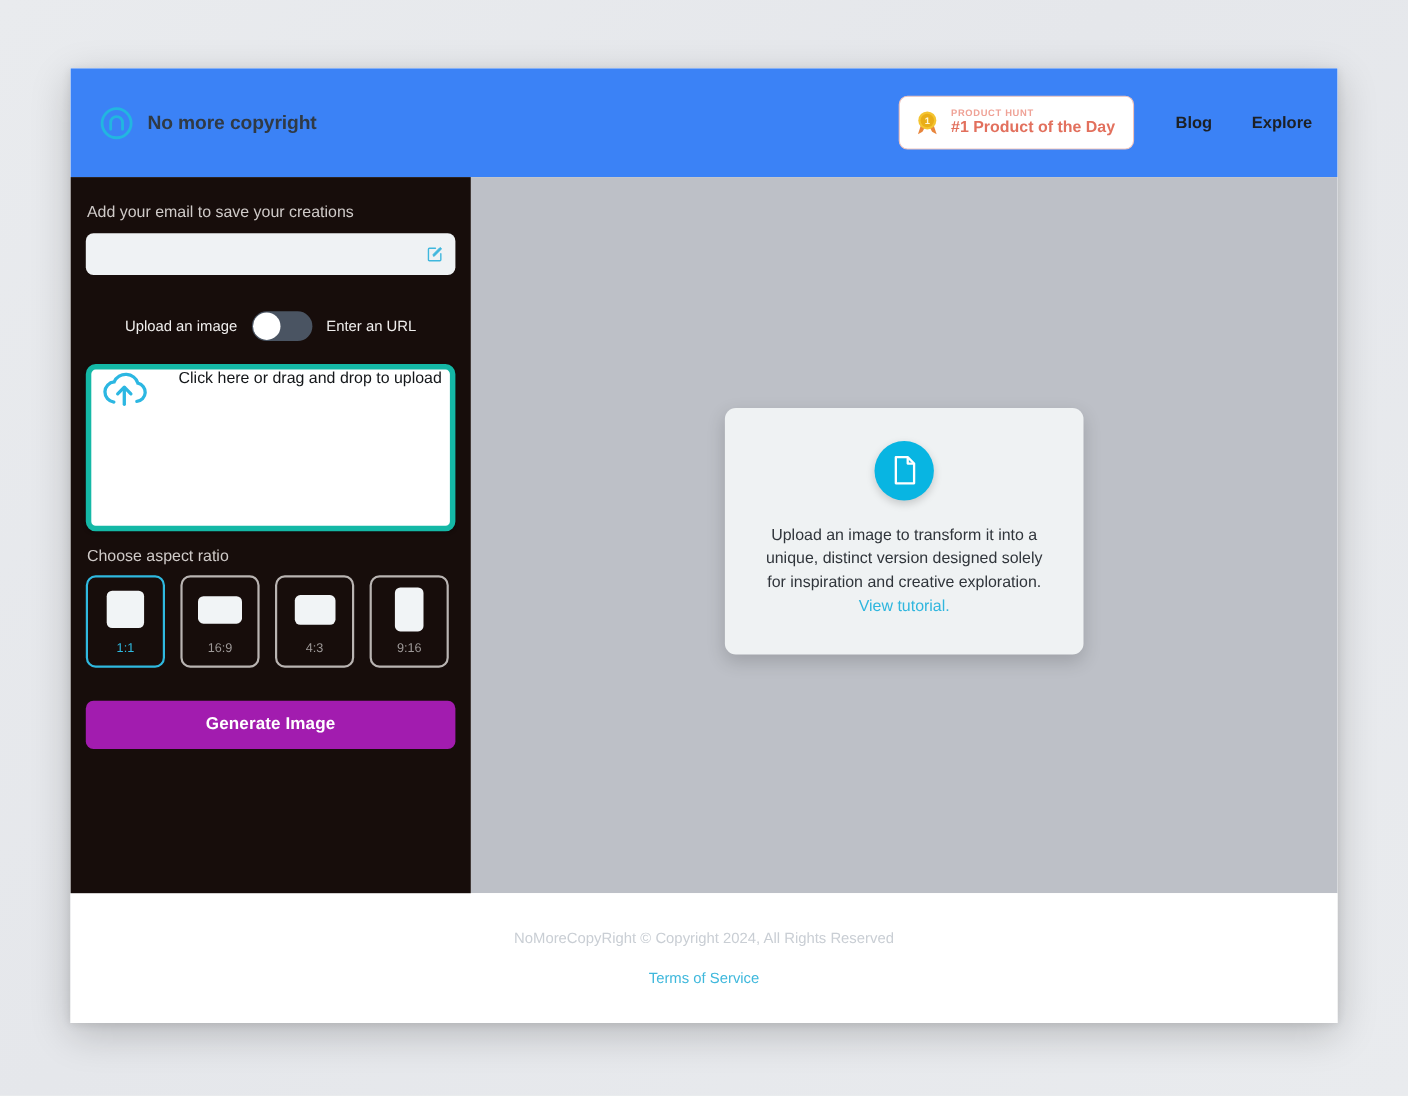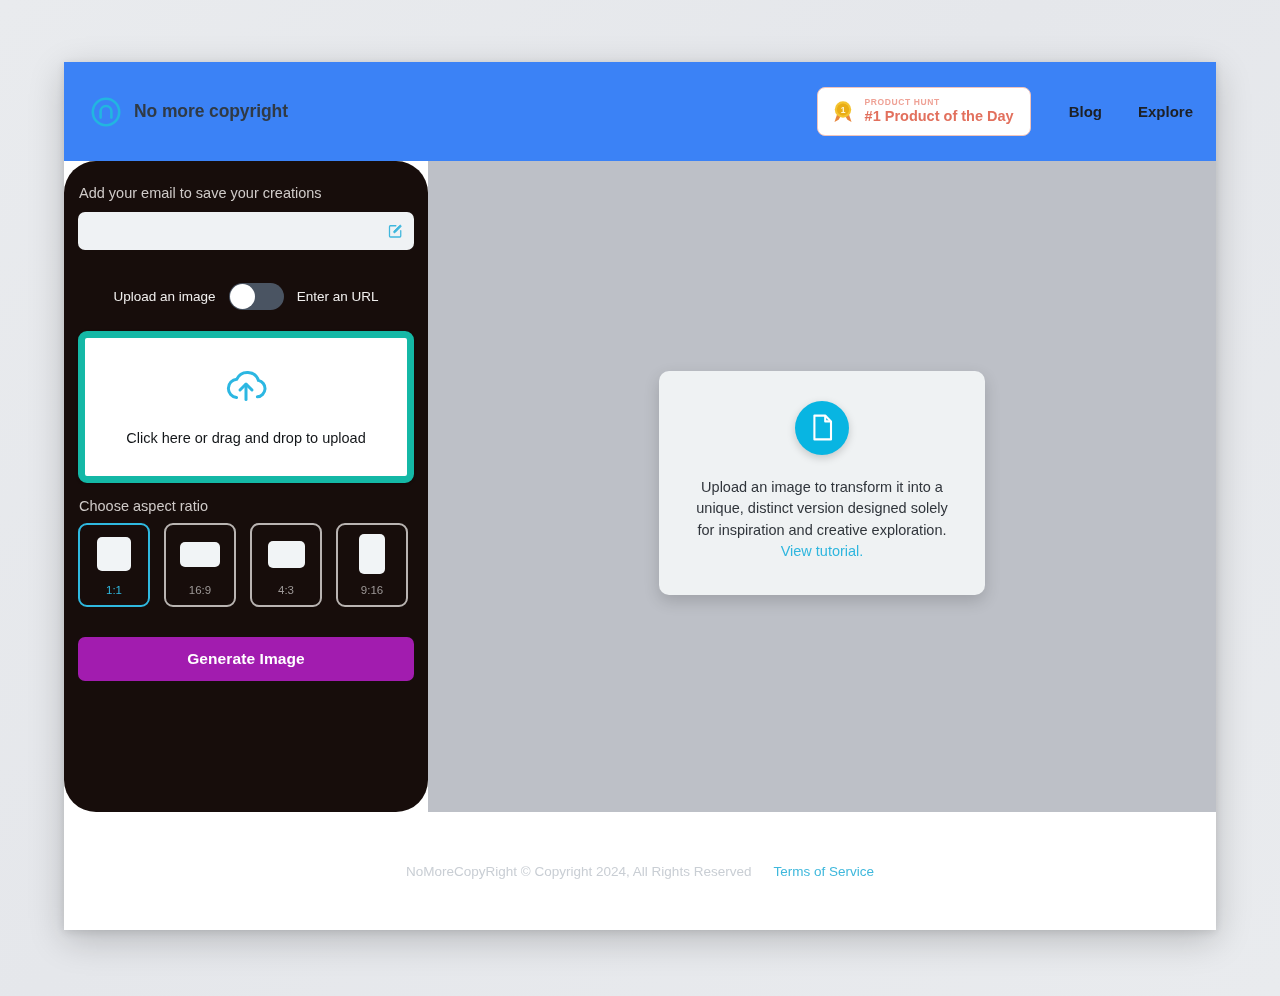--- a/index.html
+++ b/index.html
@@ -103,7 +103,6 @@
     padding: 24px 14px 0 14px;
     flex: 0 0 auto;
     position: relative;
-    border-radius: 32px;
   }
 
   .side-label {

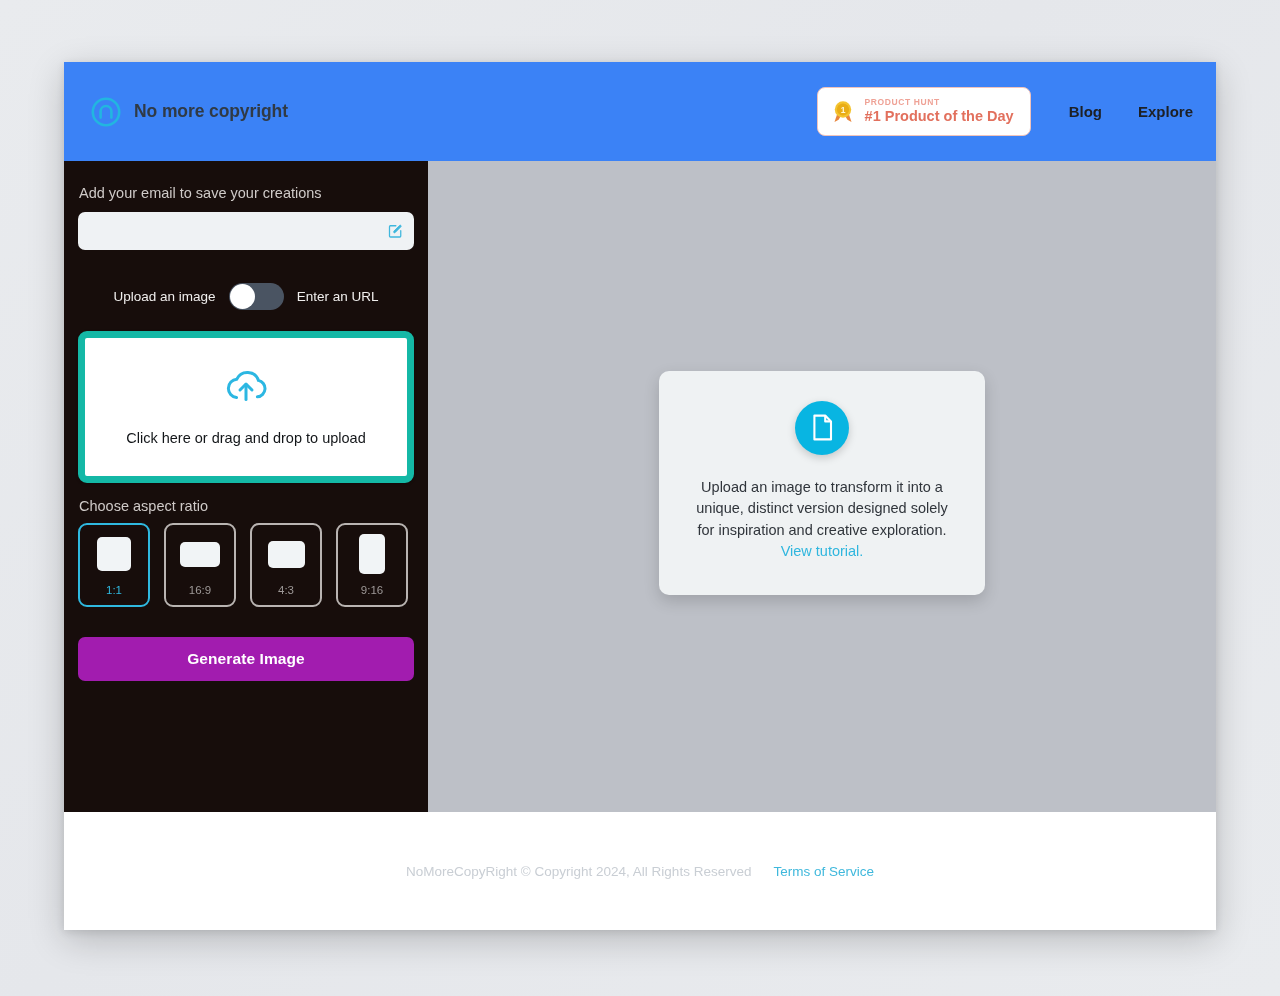--- a/index.html
+++ b/index.html
@@ -171,11 +171,10 @@
   .dropzone {
     height: 152px;
     background: #ffffff;
-    border: 7px solid #14b8a6;
+    border: 5px solid #14b8a6;
     border-radius: 9px;
     display: flex;
-    flex-direction: column;
-    align-items: center;
+    flex-direction: row;
     justify-content: center;
     gap: 26px;
     cursor: pointer;

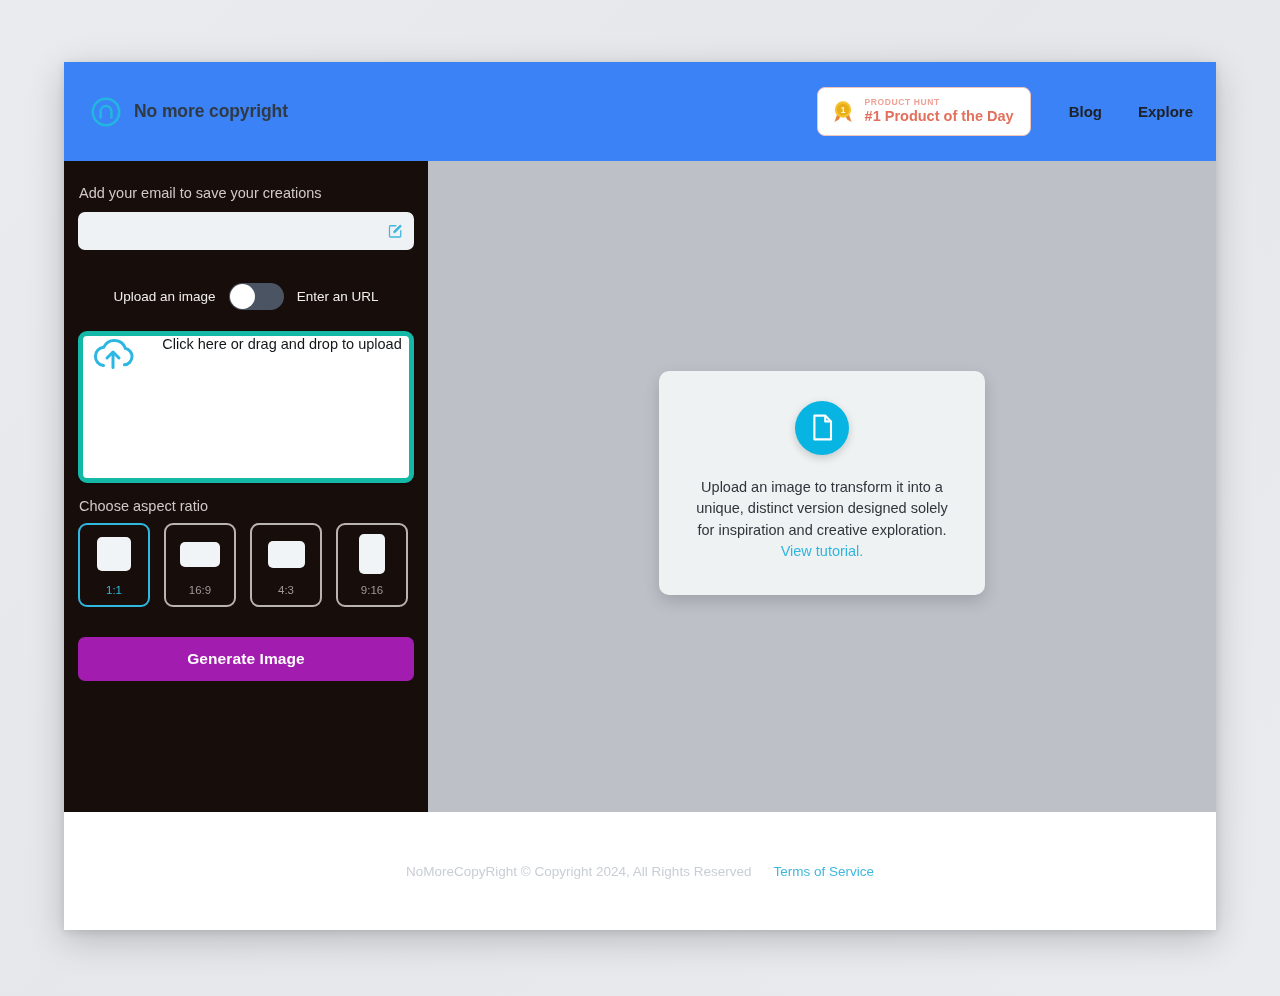--- a/index.html
+++ b/index.html
@@ -276,7 +276,7 @@
     flex: 1 1 auto;
     background: #ffffff;
     display: flex;
-    flex-direction: row;
+    flex-direction: column;
     align-items: center;
     justify-content: center;
     gap: 22px;

